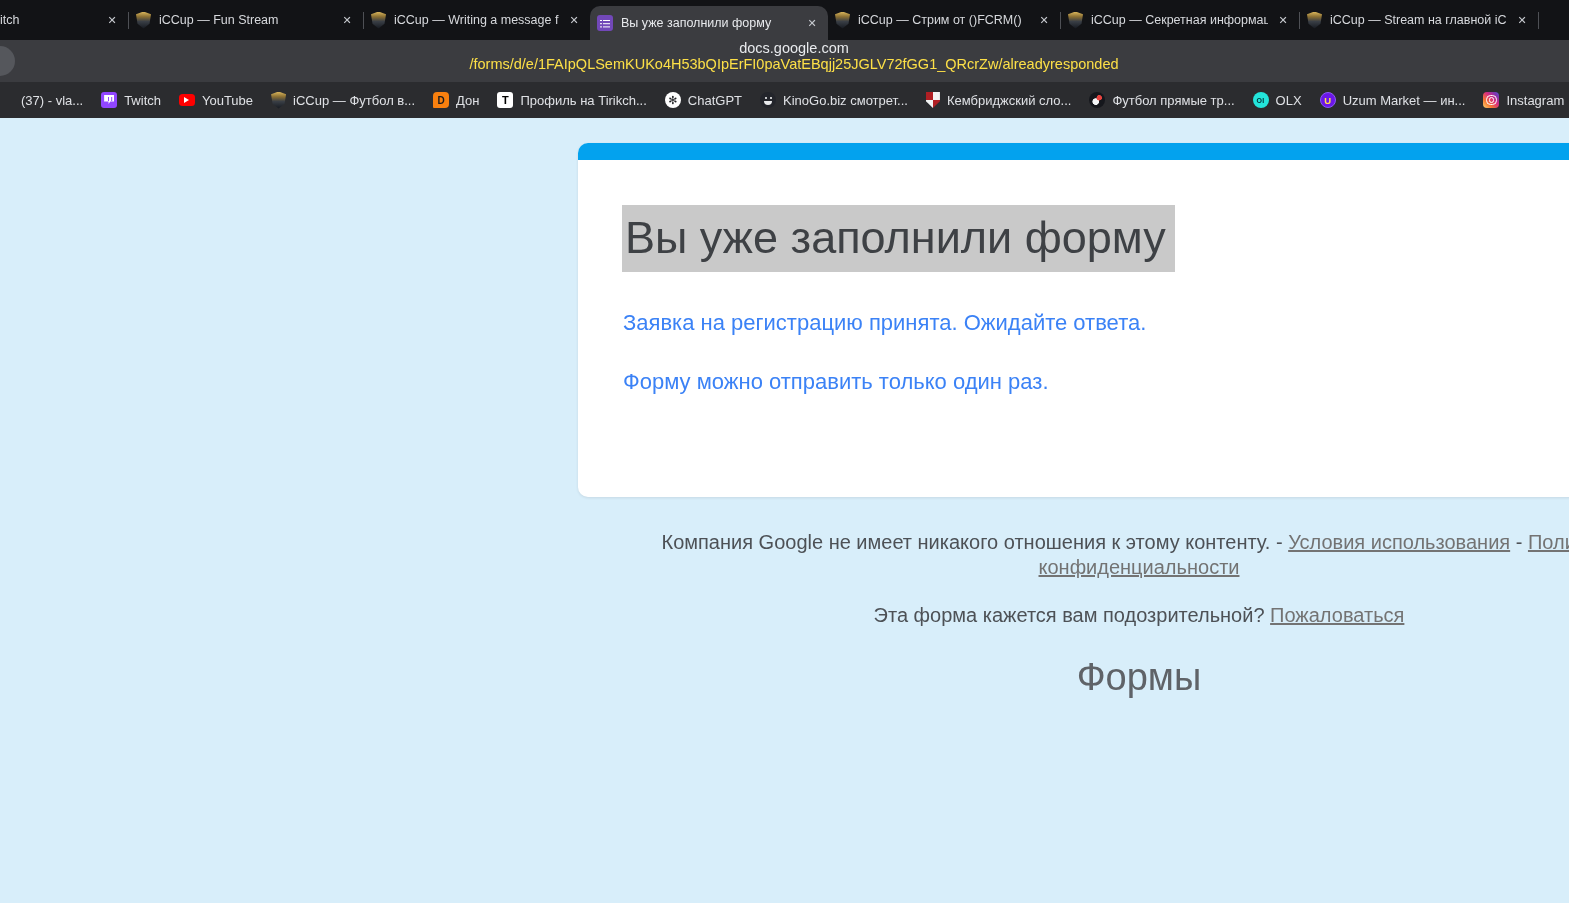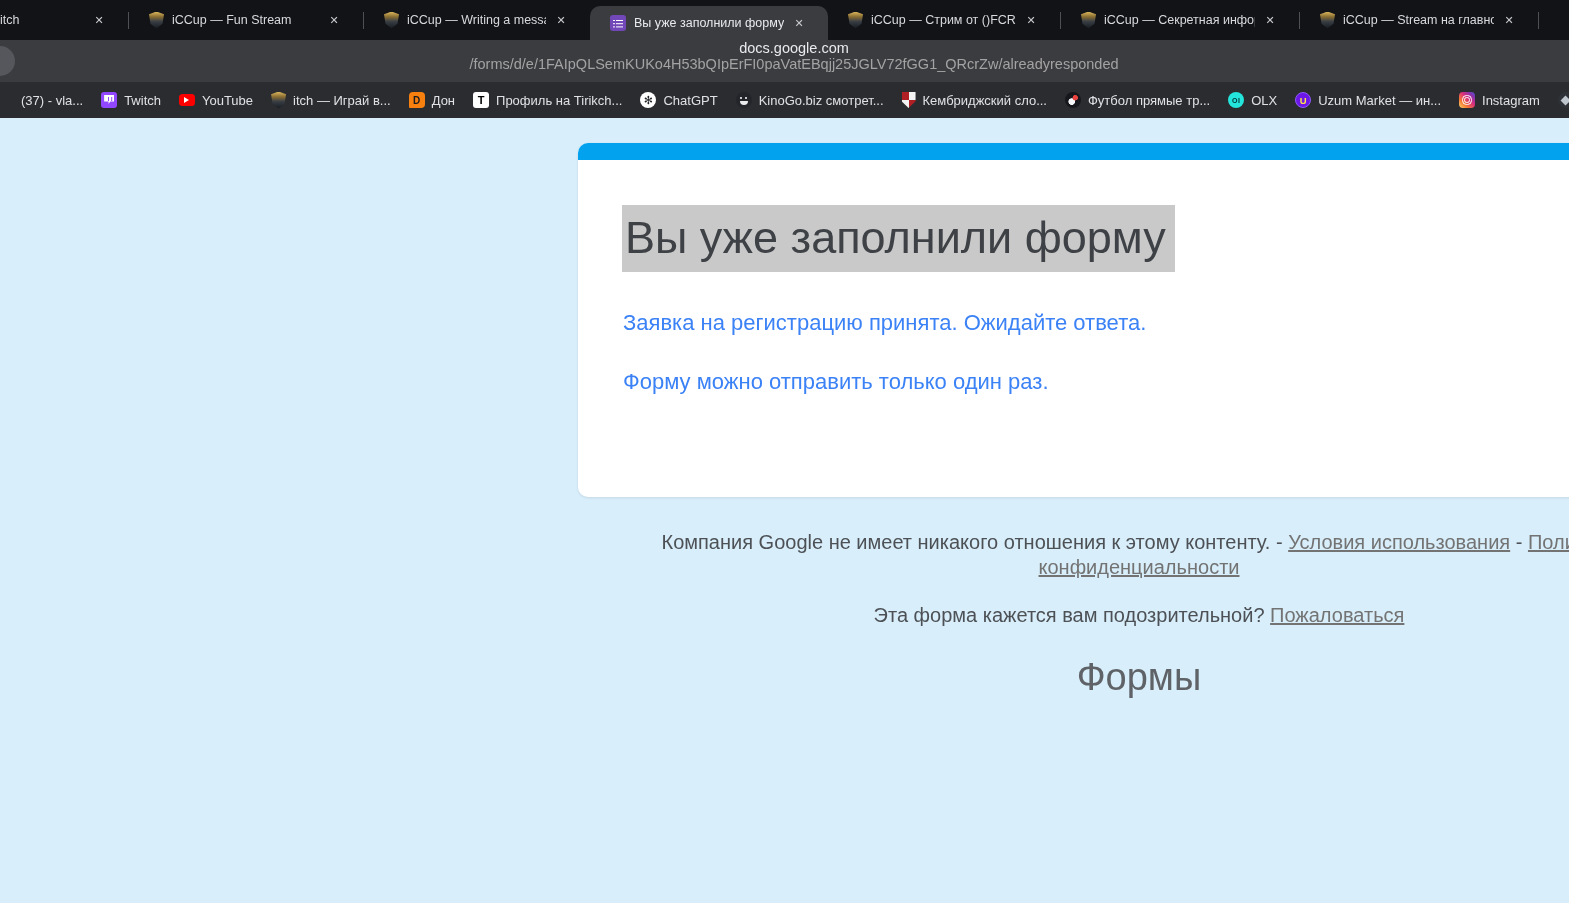--- a/index.html
+++ b/index.html
@@ -8,7 +8,7 @@
 
   
   .tabbar{position:absolute;left:0;top:0;width:100%;height:40px;background:#121316;display:flex;align-items:flex-end;overflow:hidden;}
-  .tab{display:flex;align-items:center;height:40px;padding:0 20px;color:#d7d9dd;font-size:12.5px;box-sizing:border-box;flex:none;}
+  .tab{display:flex;align-items:center;height:40px;padding:0 7px;color:#d7d9dd;font-size:12.5px;box-sizing:border-box;flex:none;}
   .tab-label{flex:1;white-space:nowrap;overflow:hidden;margin-right:6px;}
   .tab-close{flex:none;width:18px;height:18px;display:flex;align-items:center;justify-content:center;border-radius:50%;font-size:11px;color:#c8cbd0;cursor:pointer;}
   .tab.active{background:#3b3c40;border-radius:10px 10px 0 0;height:34px;color:#e8eaed;}

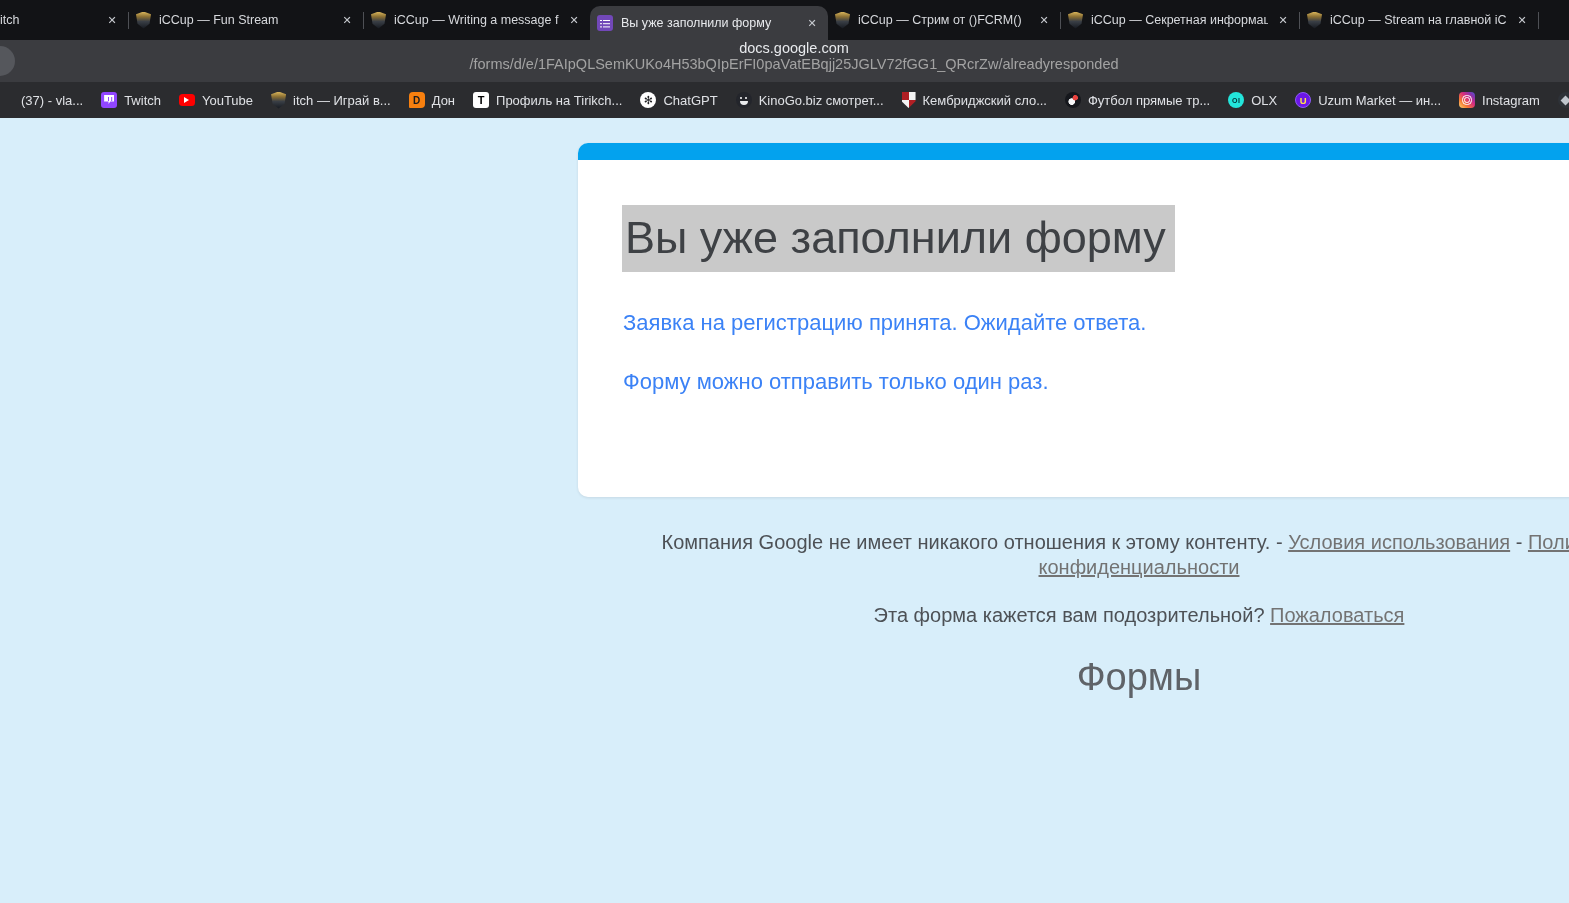--- a/index.html
+++ b/index.html
@@ -76,7 +76,7 @@
   .site-chip{position:absolute;left:-15px;top:6px;width:30px;height:30px;border-radius:50%;background:#55575c;cursor:pointer;}
   .urlbox{position:absolute;left:29px;top:0;right:10px;height:42px;display:flex;align-items:center;font-size:14.5px;white-space:nowrap;overflow:hidden;flex-direction:column;}
   .url-host{color:#e8eaed;}
-  .url-path{color:#a3a3a3;}
+  .url-path{color:#fde047;}
 
   
   .bmbar{position:absolute;left:0;top:82px;width:100%;height:36px;background:#2b2c2f;display:flex;align-items:center;overflow:hidden;padding-left:18px;}

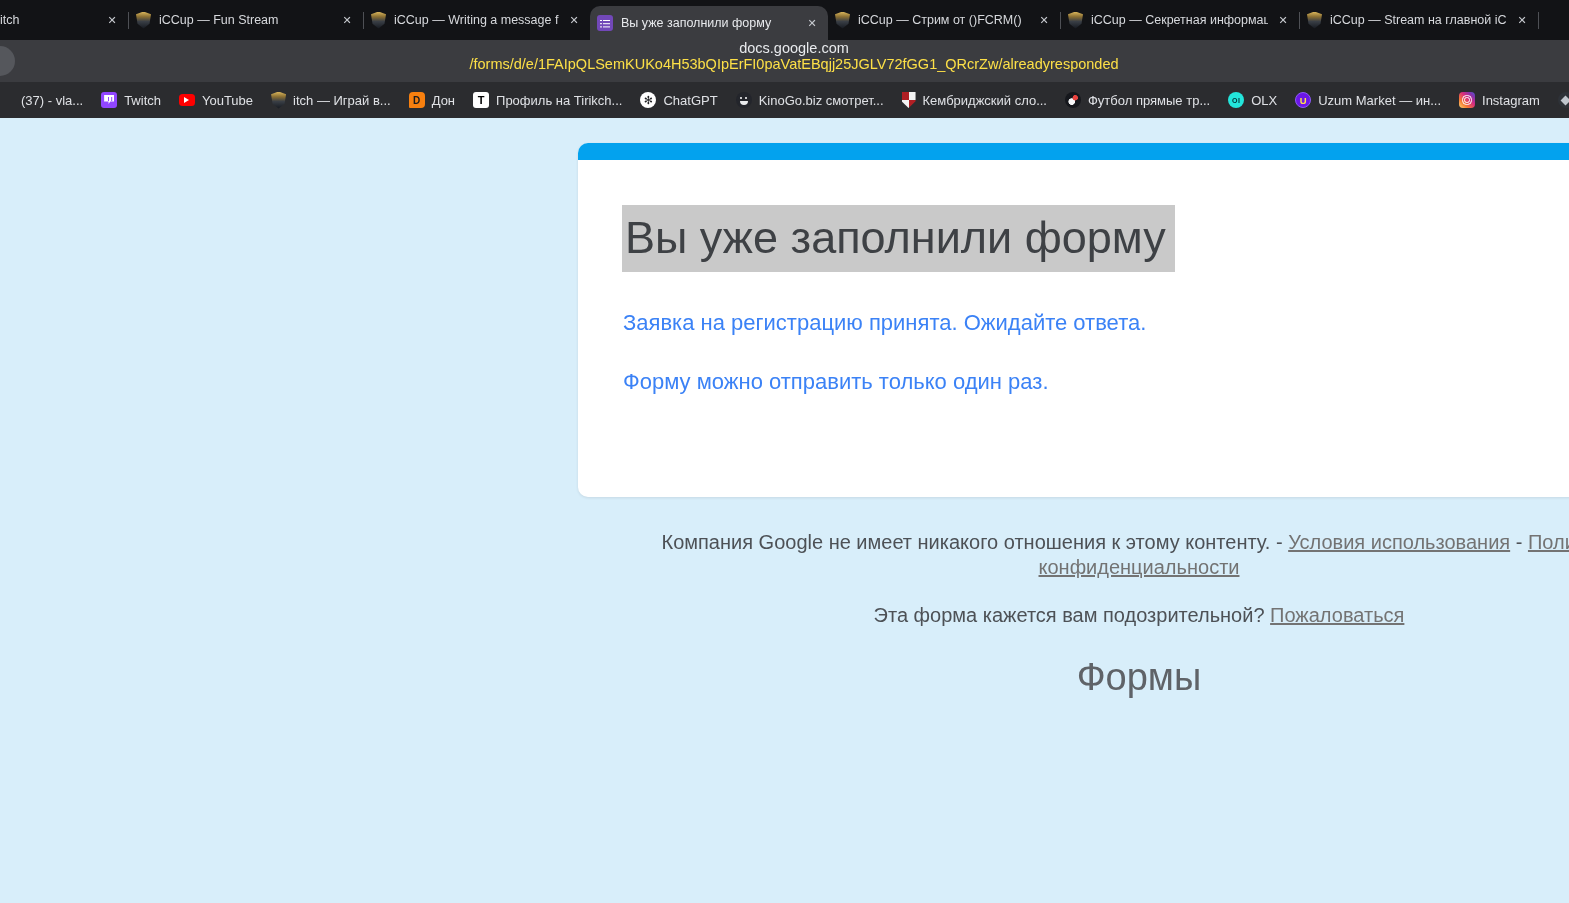--- a/index.html
+++ b/index.html
@@ -171,7 +171,7 @@
     </div>
     <div class="bm">
       <span class="bi fav-iccup"></span>
-      <span class="bm-label">itch — Играй в...</span>
+      <span class="bm-label">iCCup — Футбол в...</span>
     </div>
     <div class="bm">
       <span class="bi fav-don">D</span>

